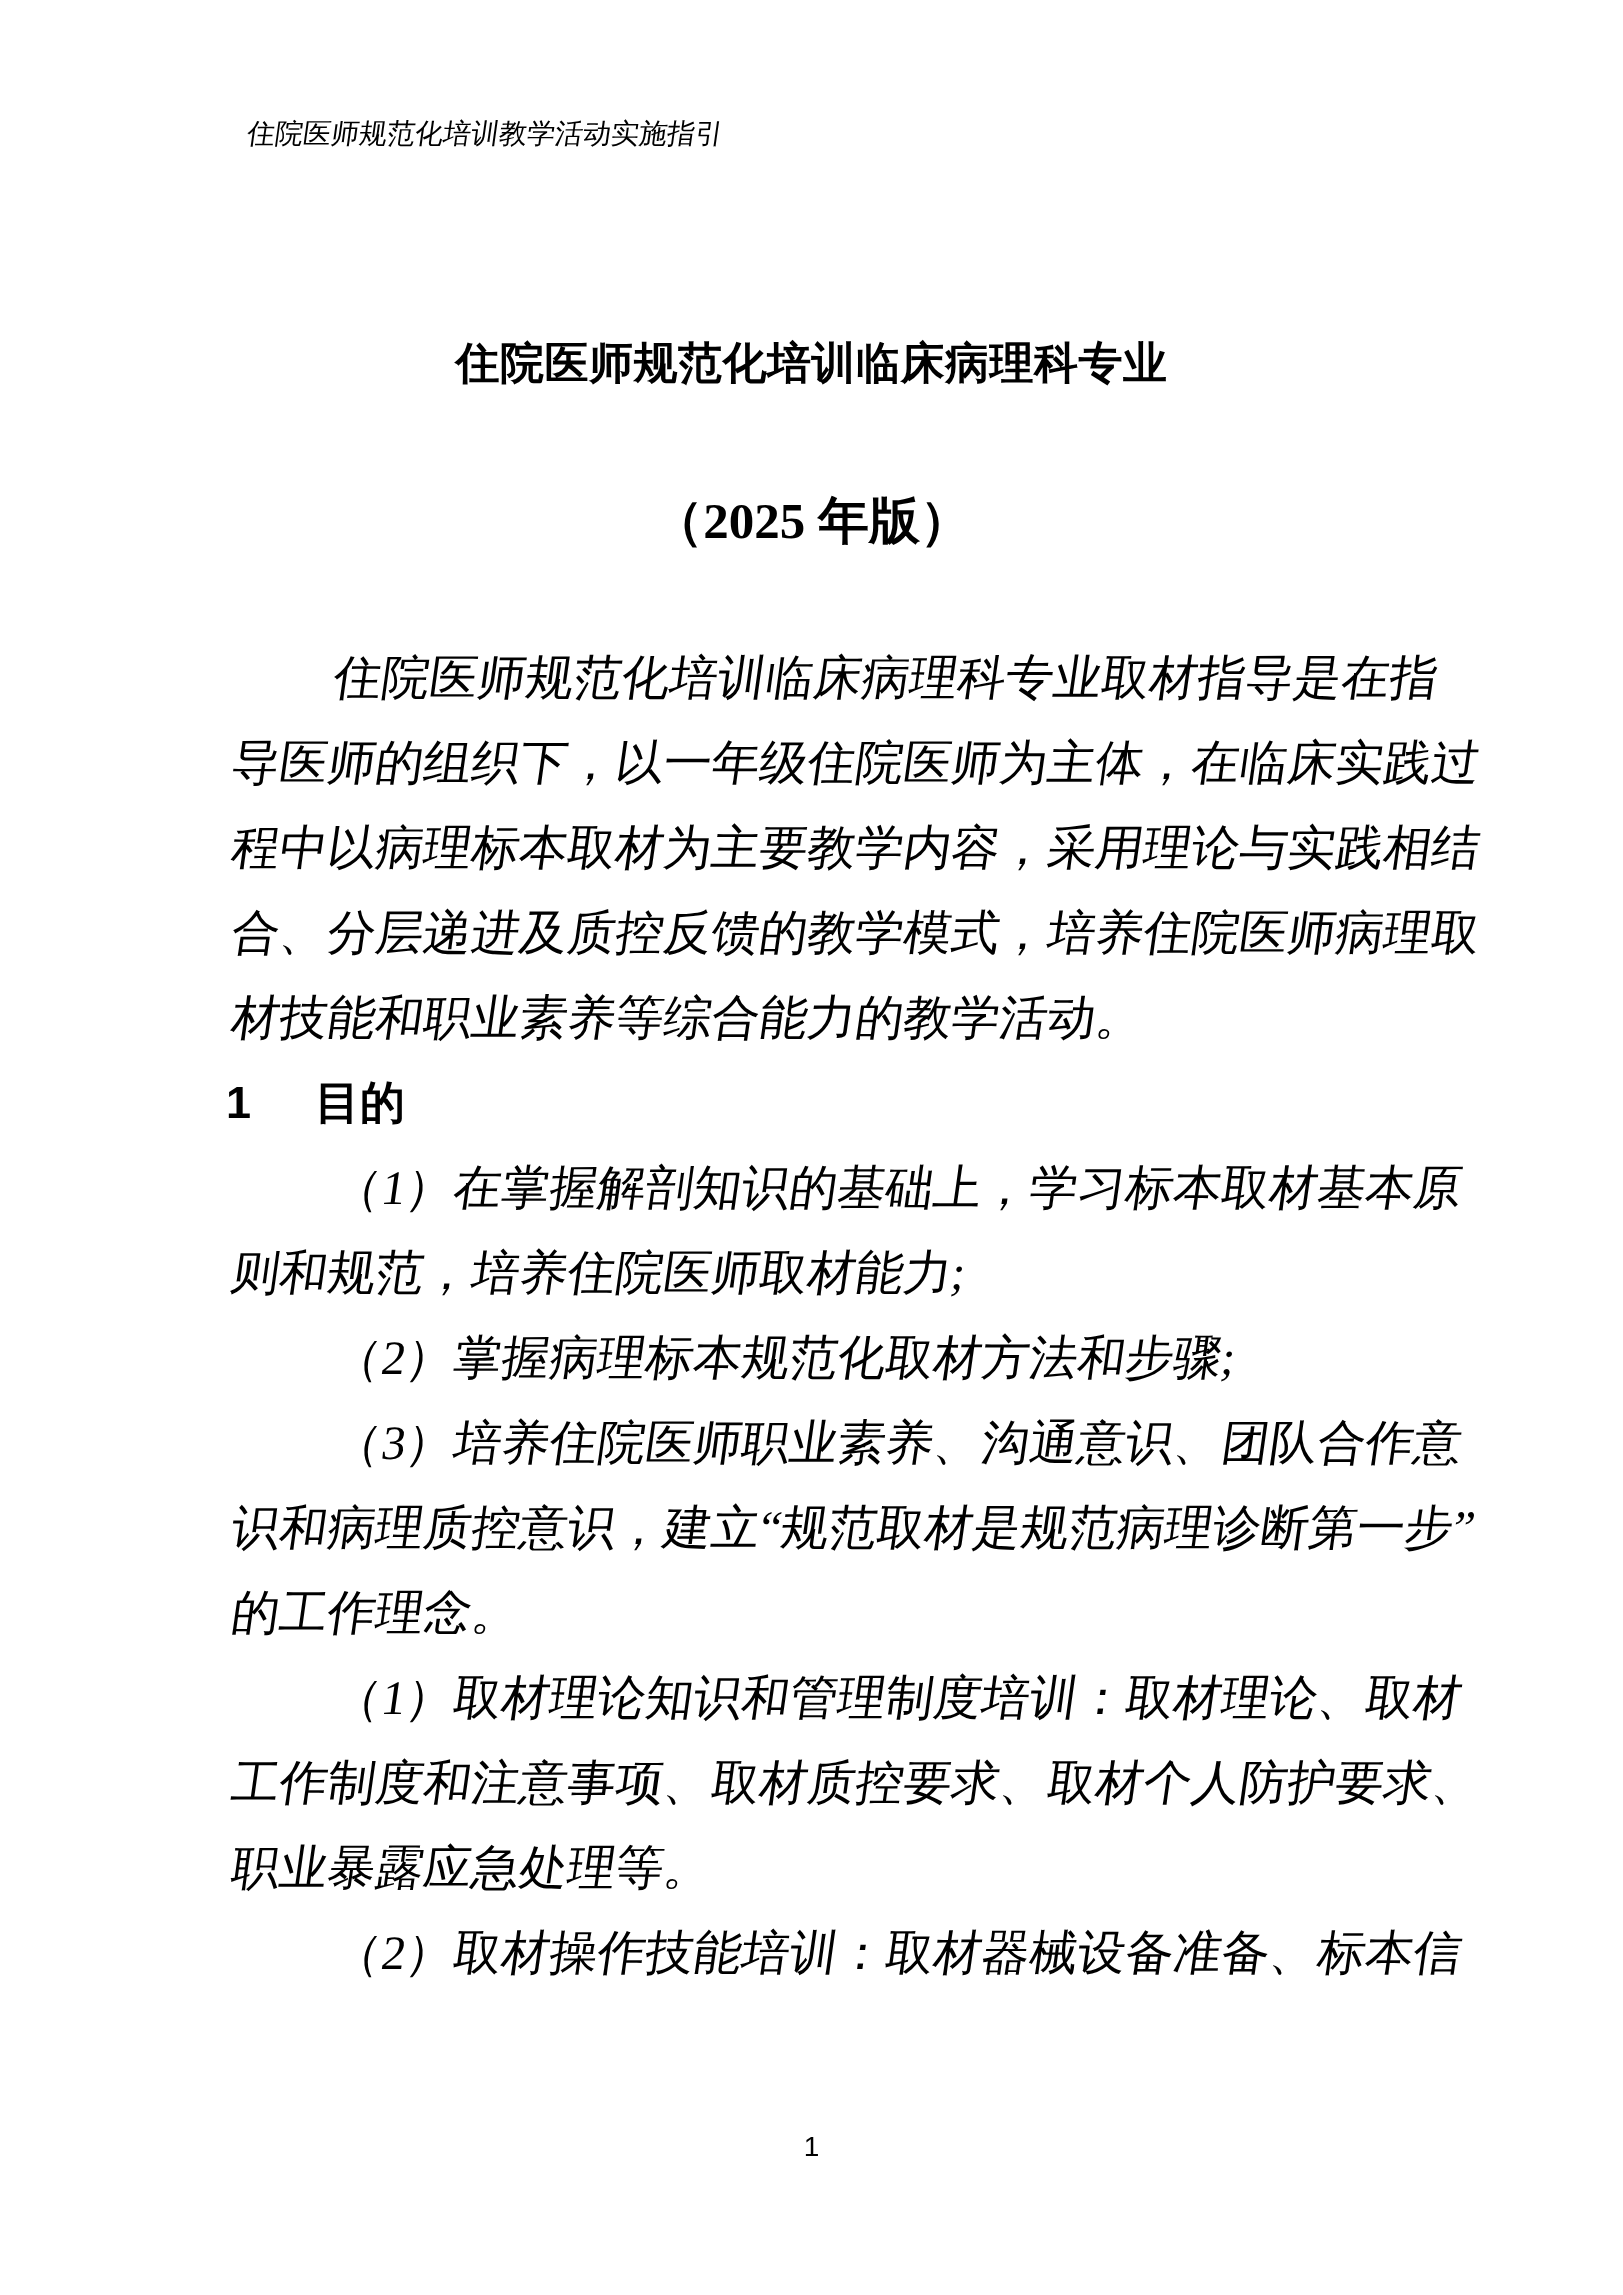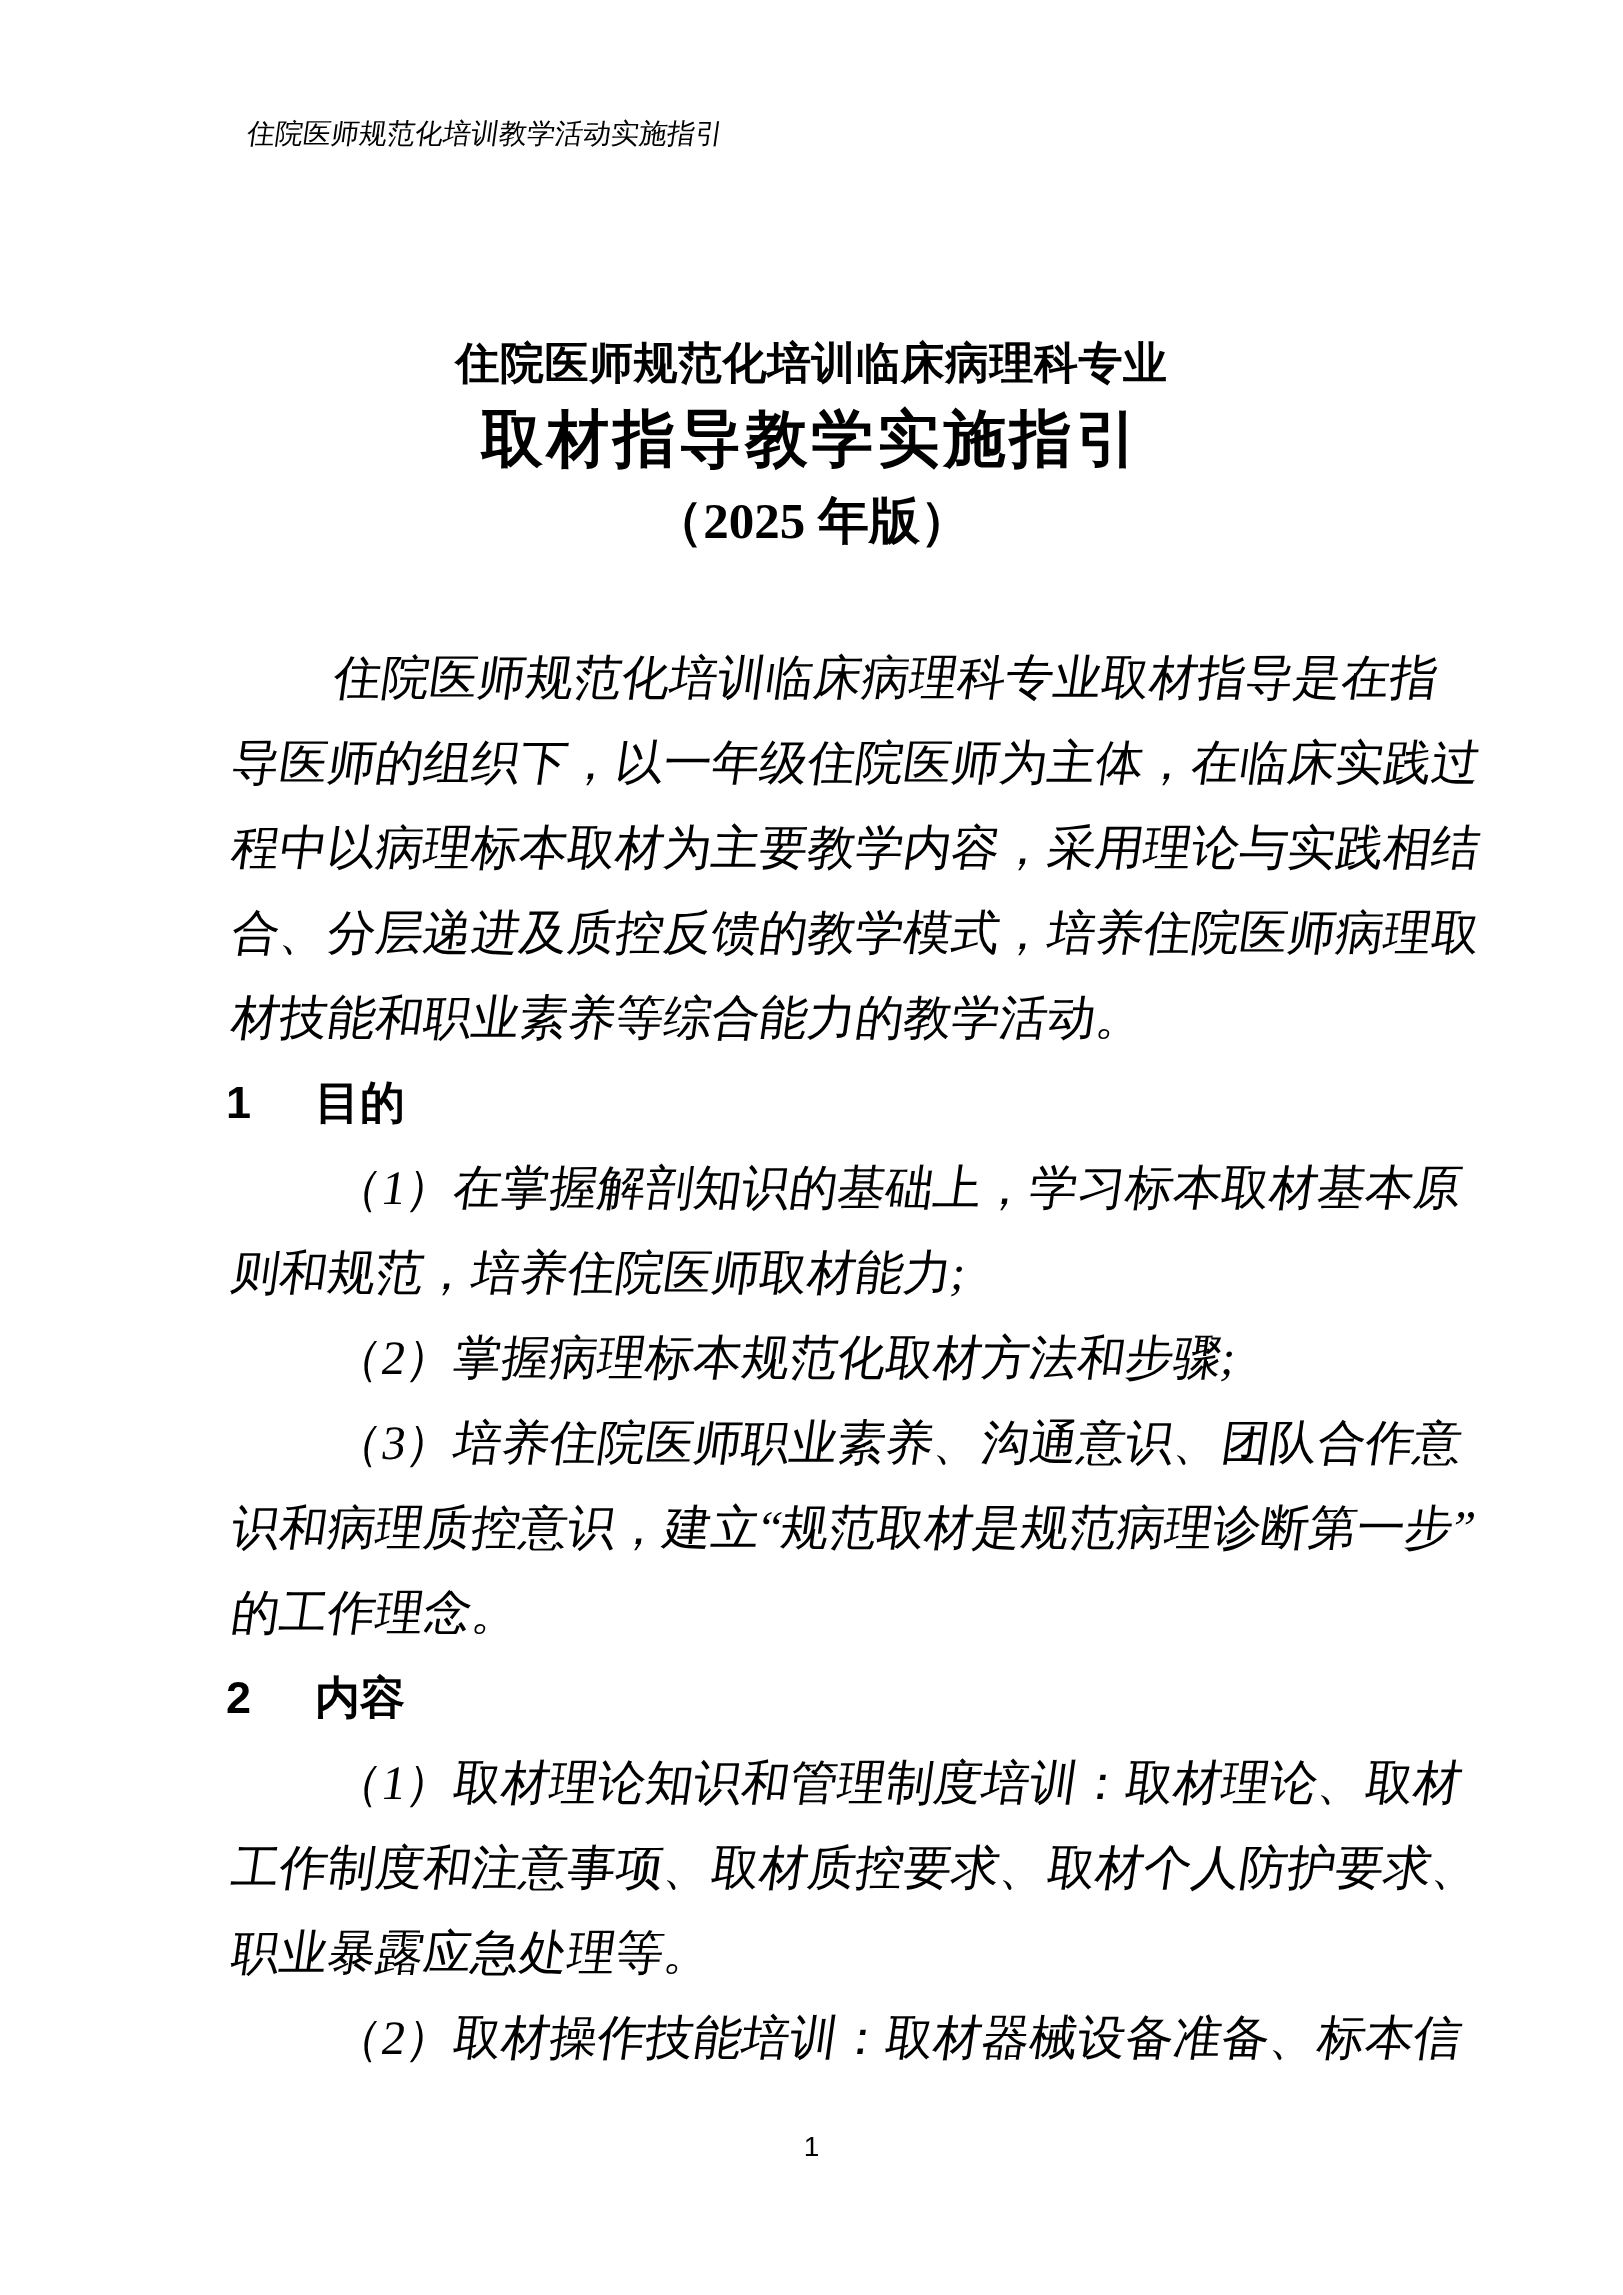--- a/index.html
+++ b/index.html
@@ -66,7 +66,6 @@
 
   <div class="title-line title-1">住院医师规范化培训临床病理科专业</div>
 
-  <div class="title-line title-2">取材指导教学实施指引</div>
 
   <div class="title-line title-3">（2025 年版）</div>
 

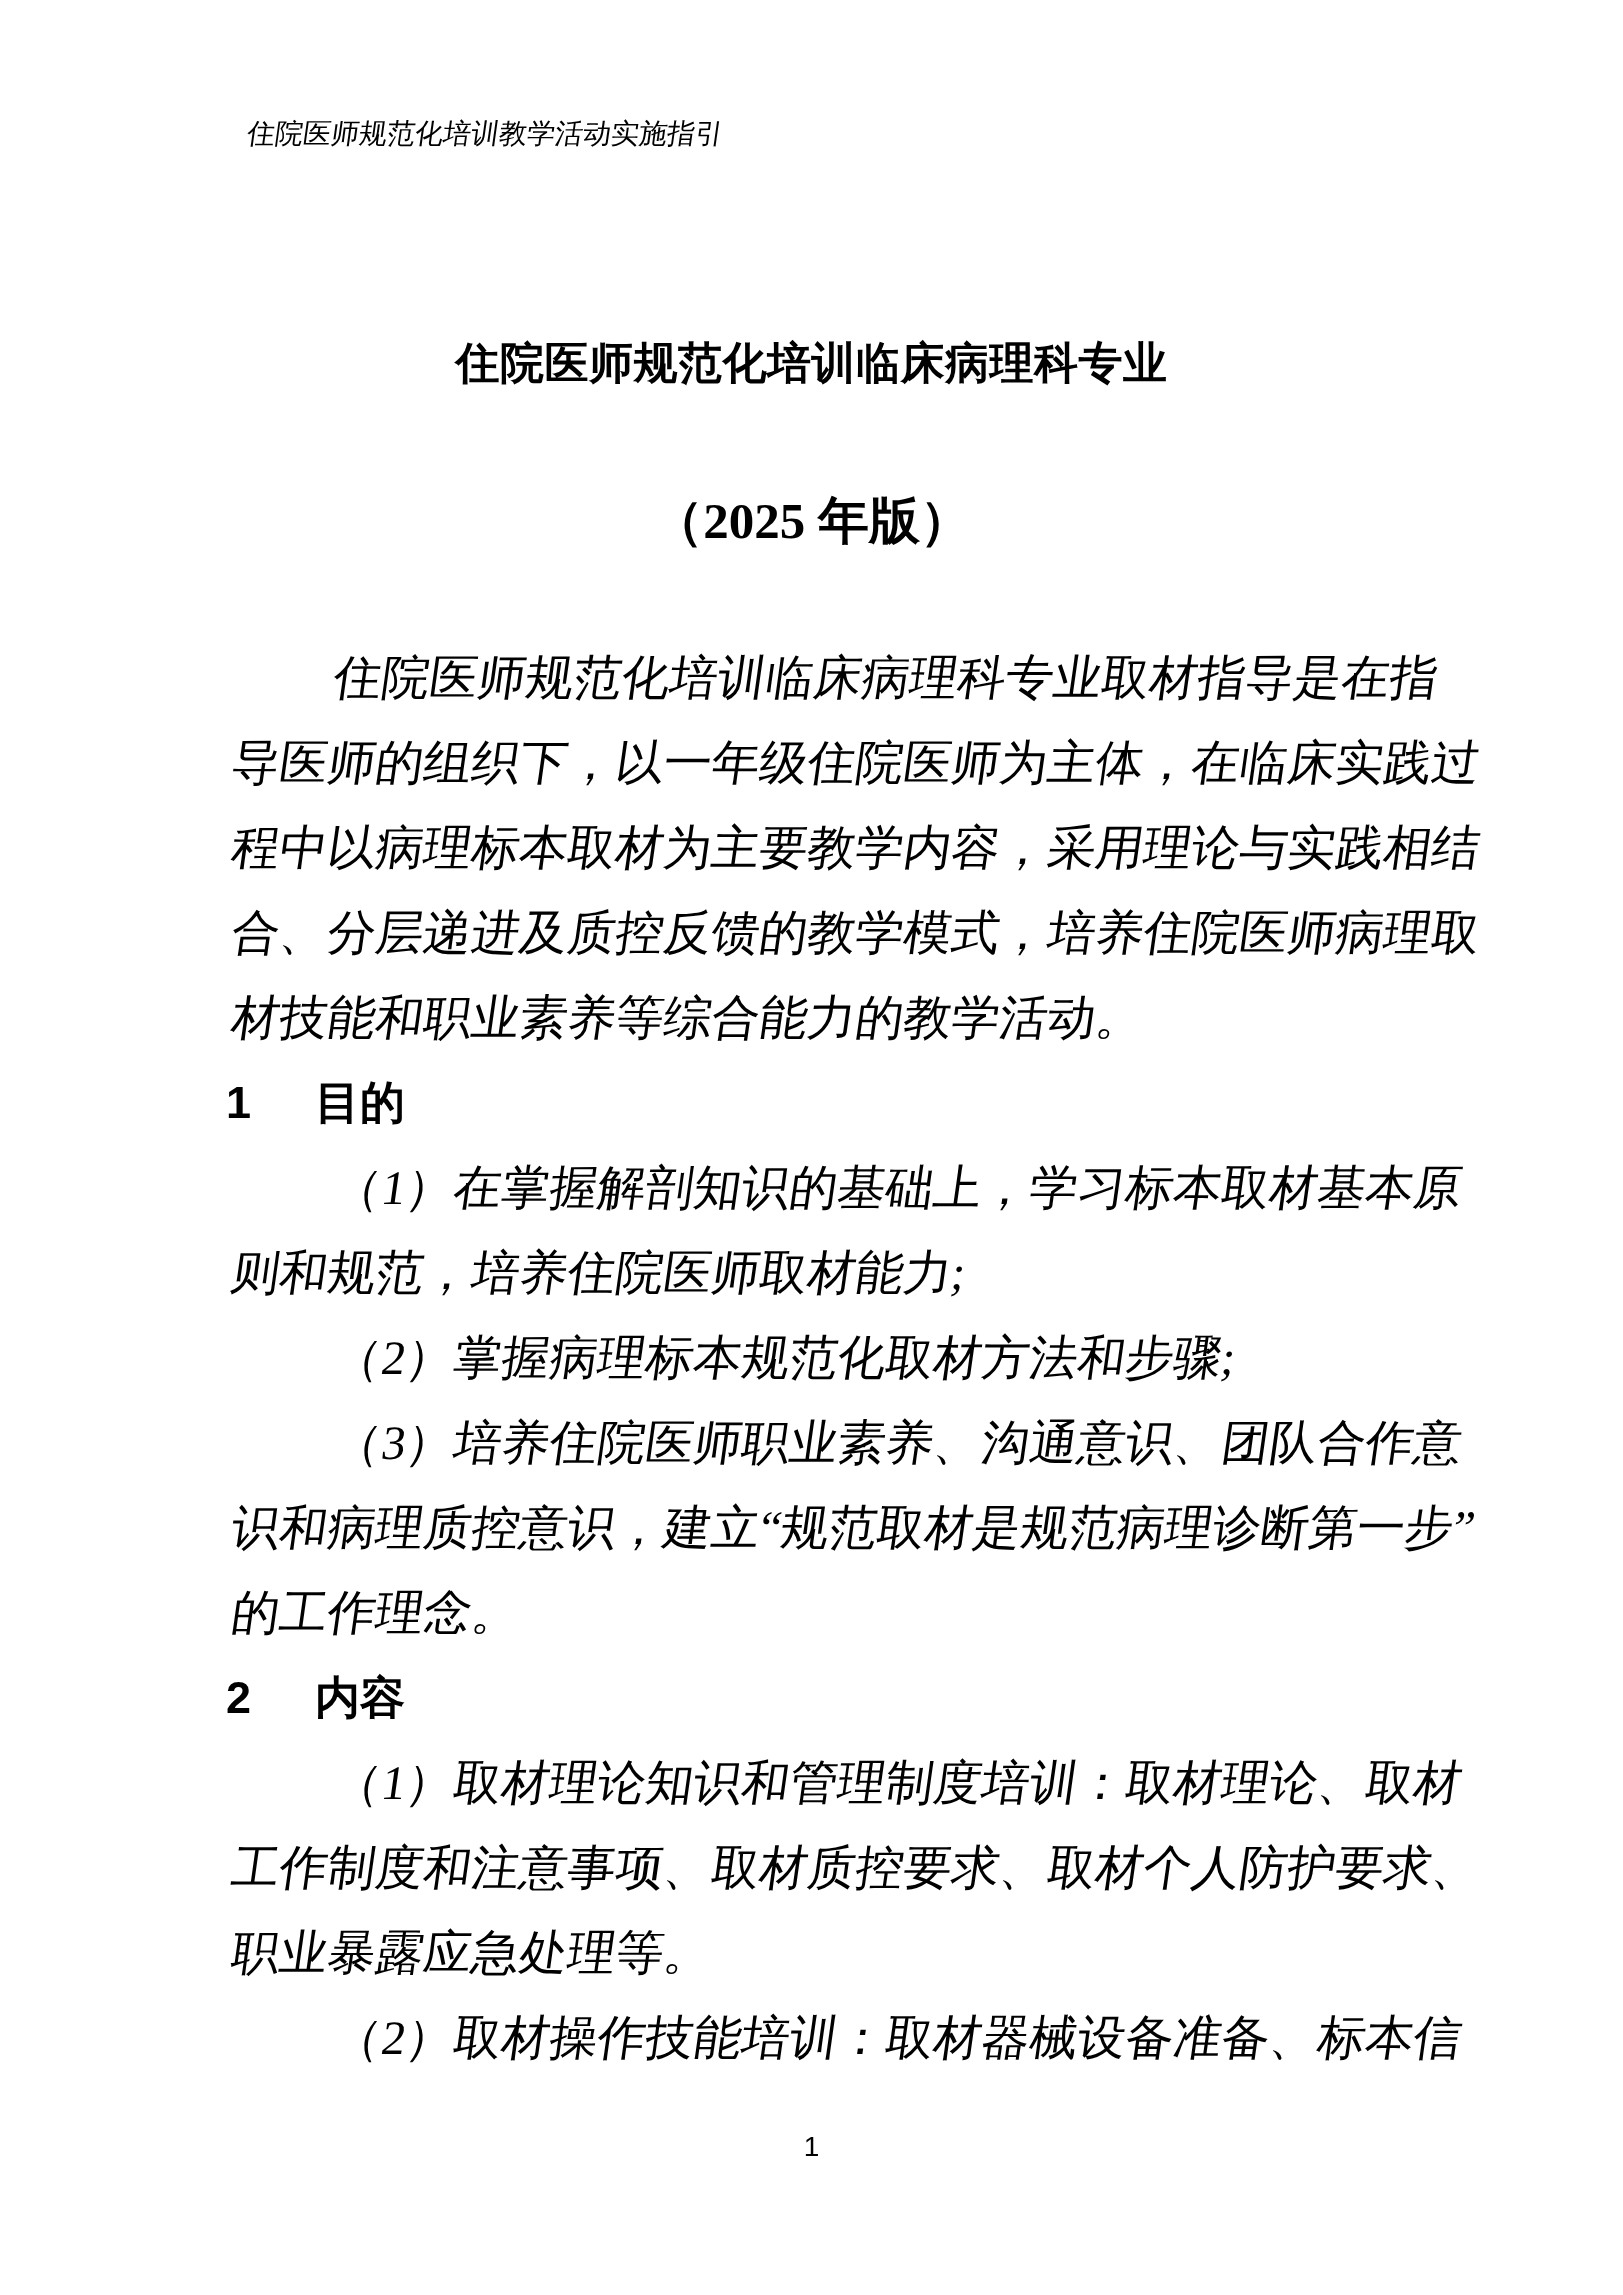--- a/index.html
+++ b/index.html
@@ -82,7 +82,6 @@
       <div class="line slant flush indent">（3）培养住院医师职业素养、沟通意识、团队合作意</div>
       <div class="line slant flush">识和病理质控意识，建立“规范取材是规范病理诊断第一步”</div>
       <div class="line slant plain">的工作理念。</div>
-      <div class="line heading"><span class="heading-num">2</span><span>内容</span></div>
       <div class="line slant flush indent">（1）取材理论知识和管理制度培训：取材理论、取材</div>
       <div class="line slant flush">工作制度和注意事项、取材质控要求、取材个人防护要求、</div>
       <div class="line slant plain">职业暴露应急处理等。</div>

